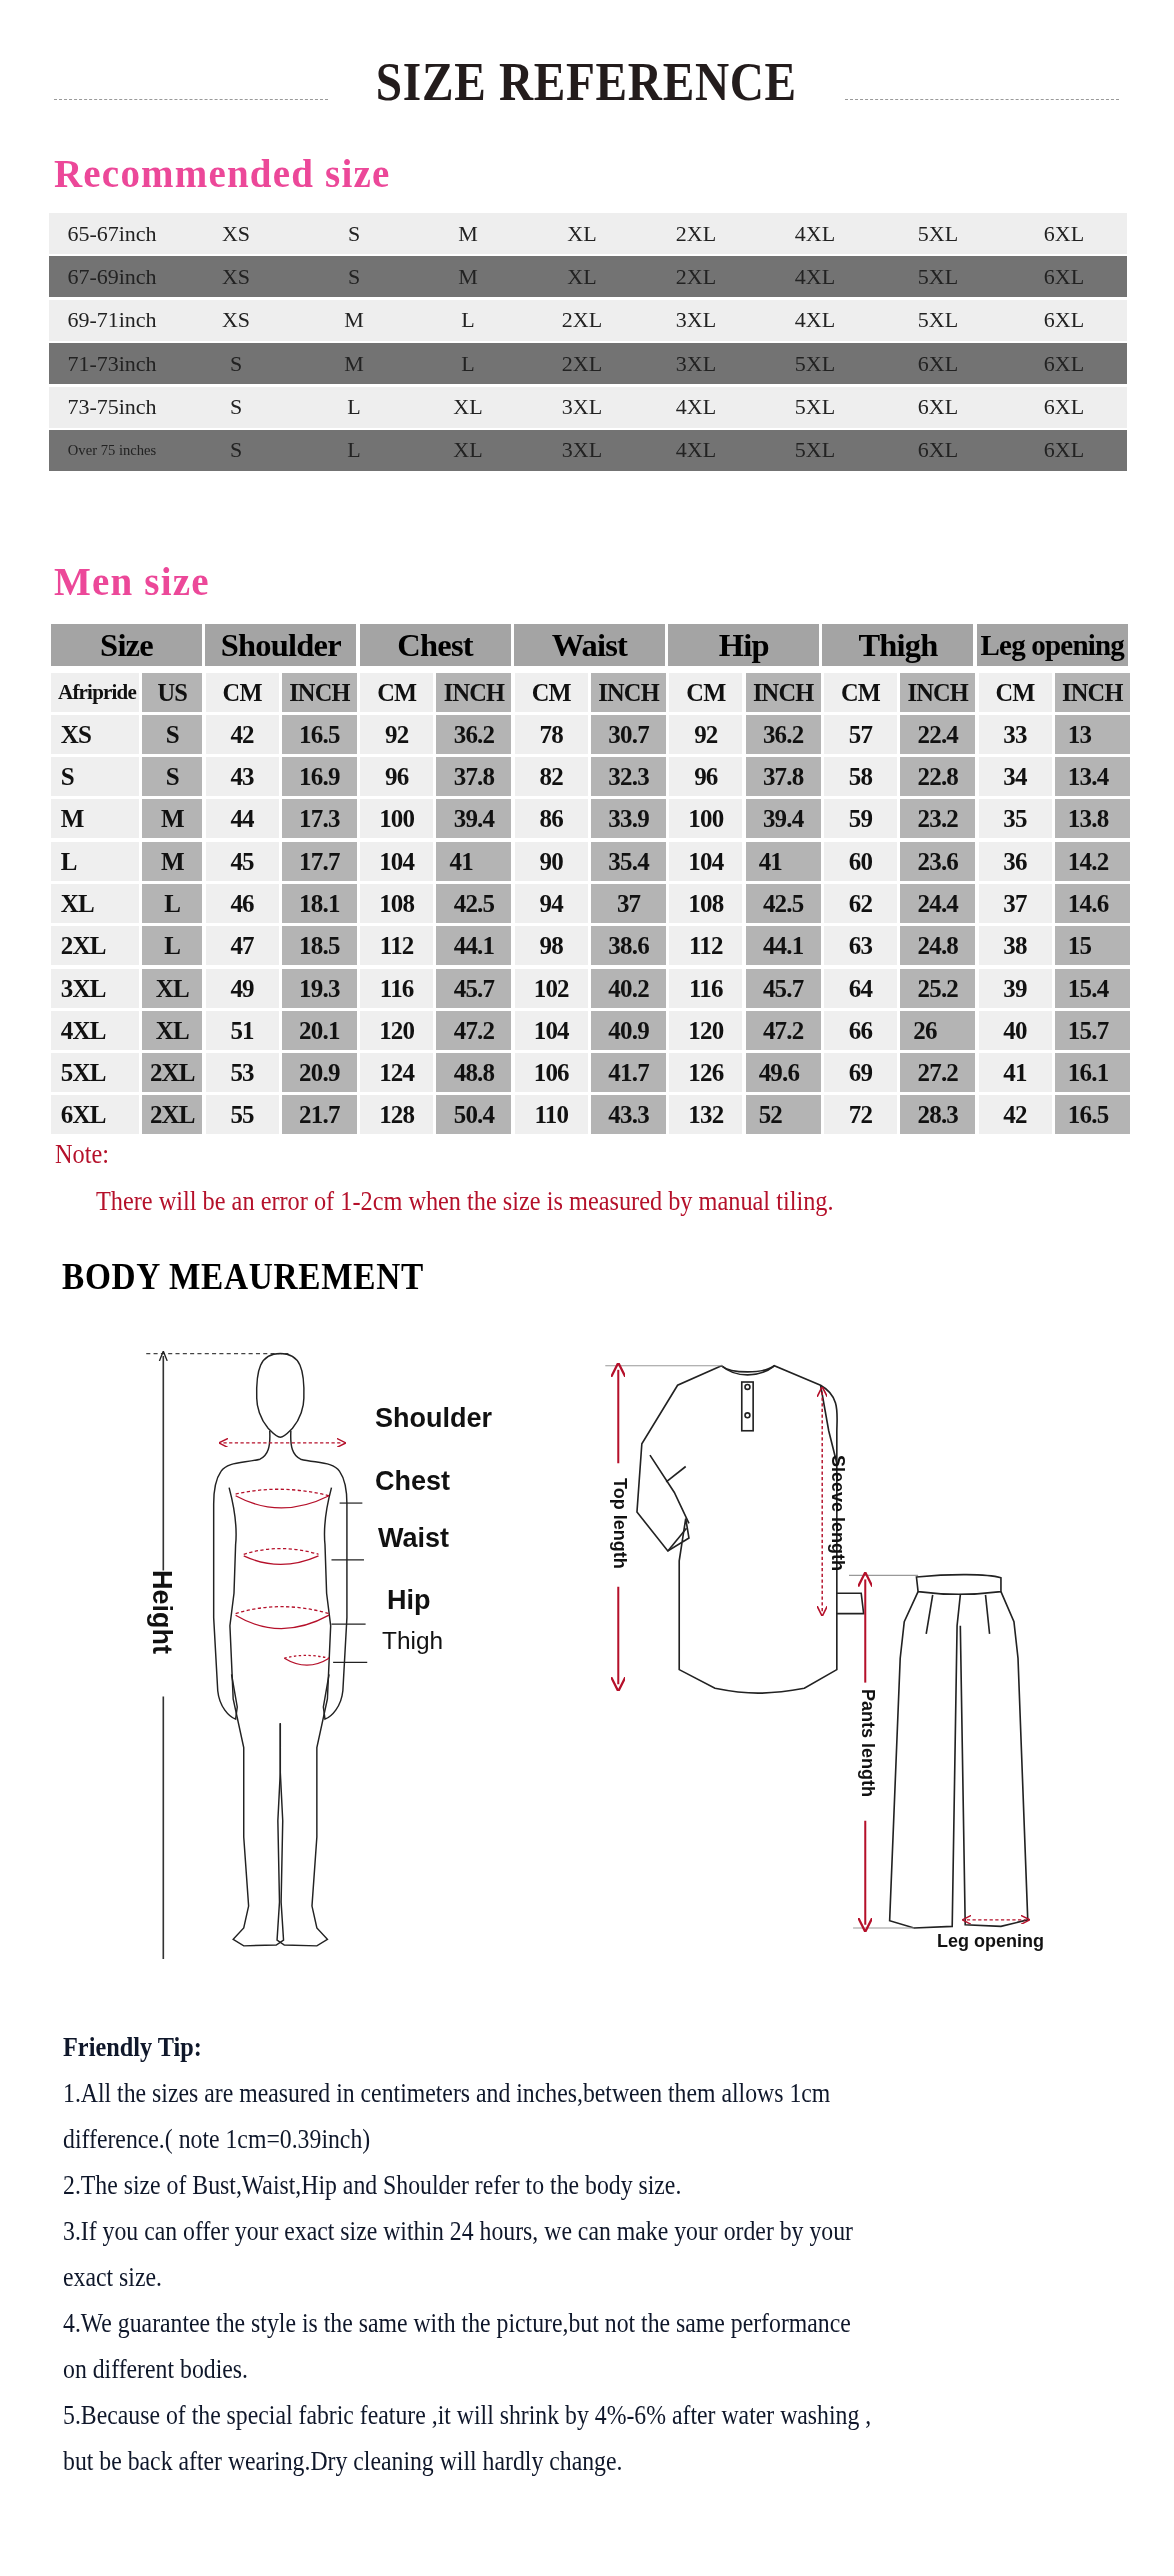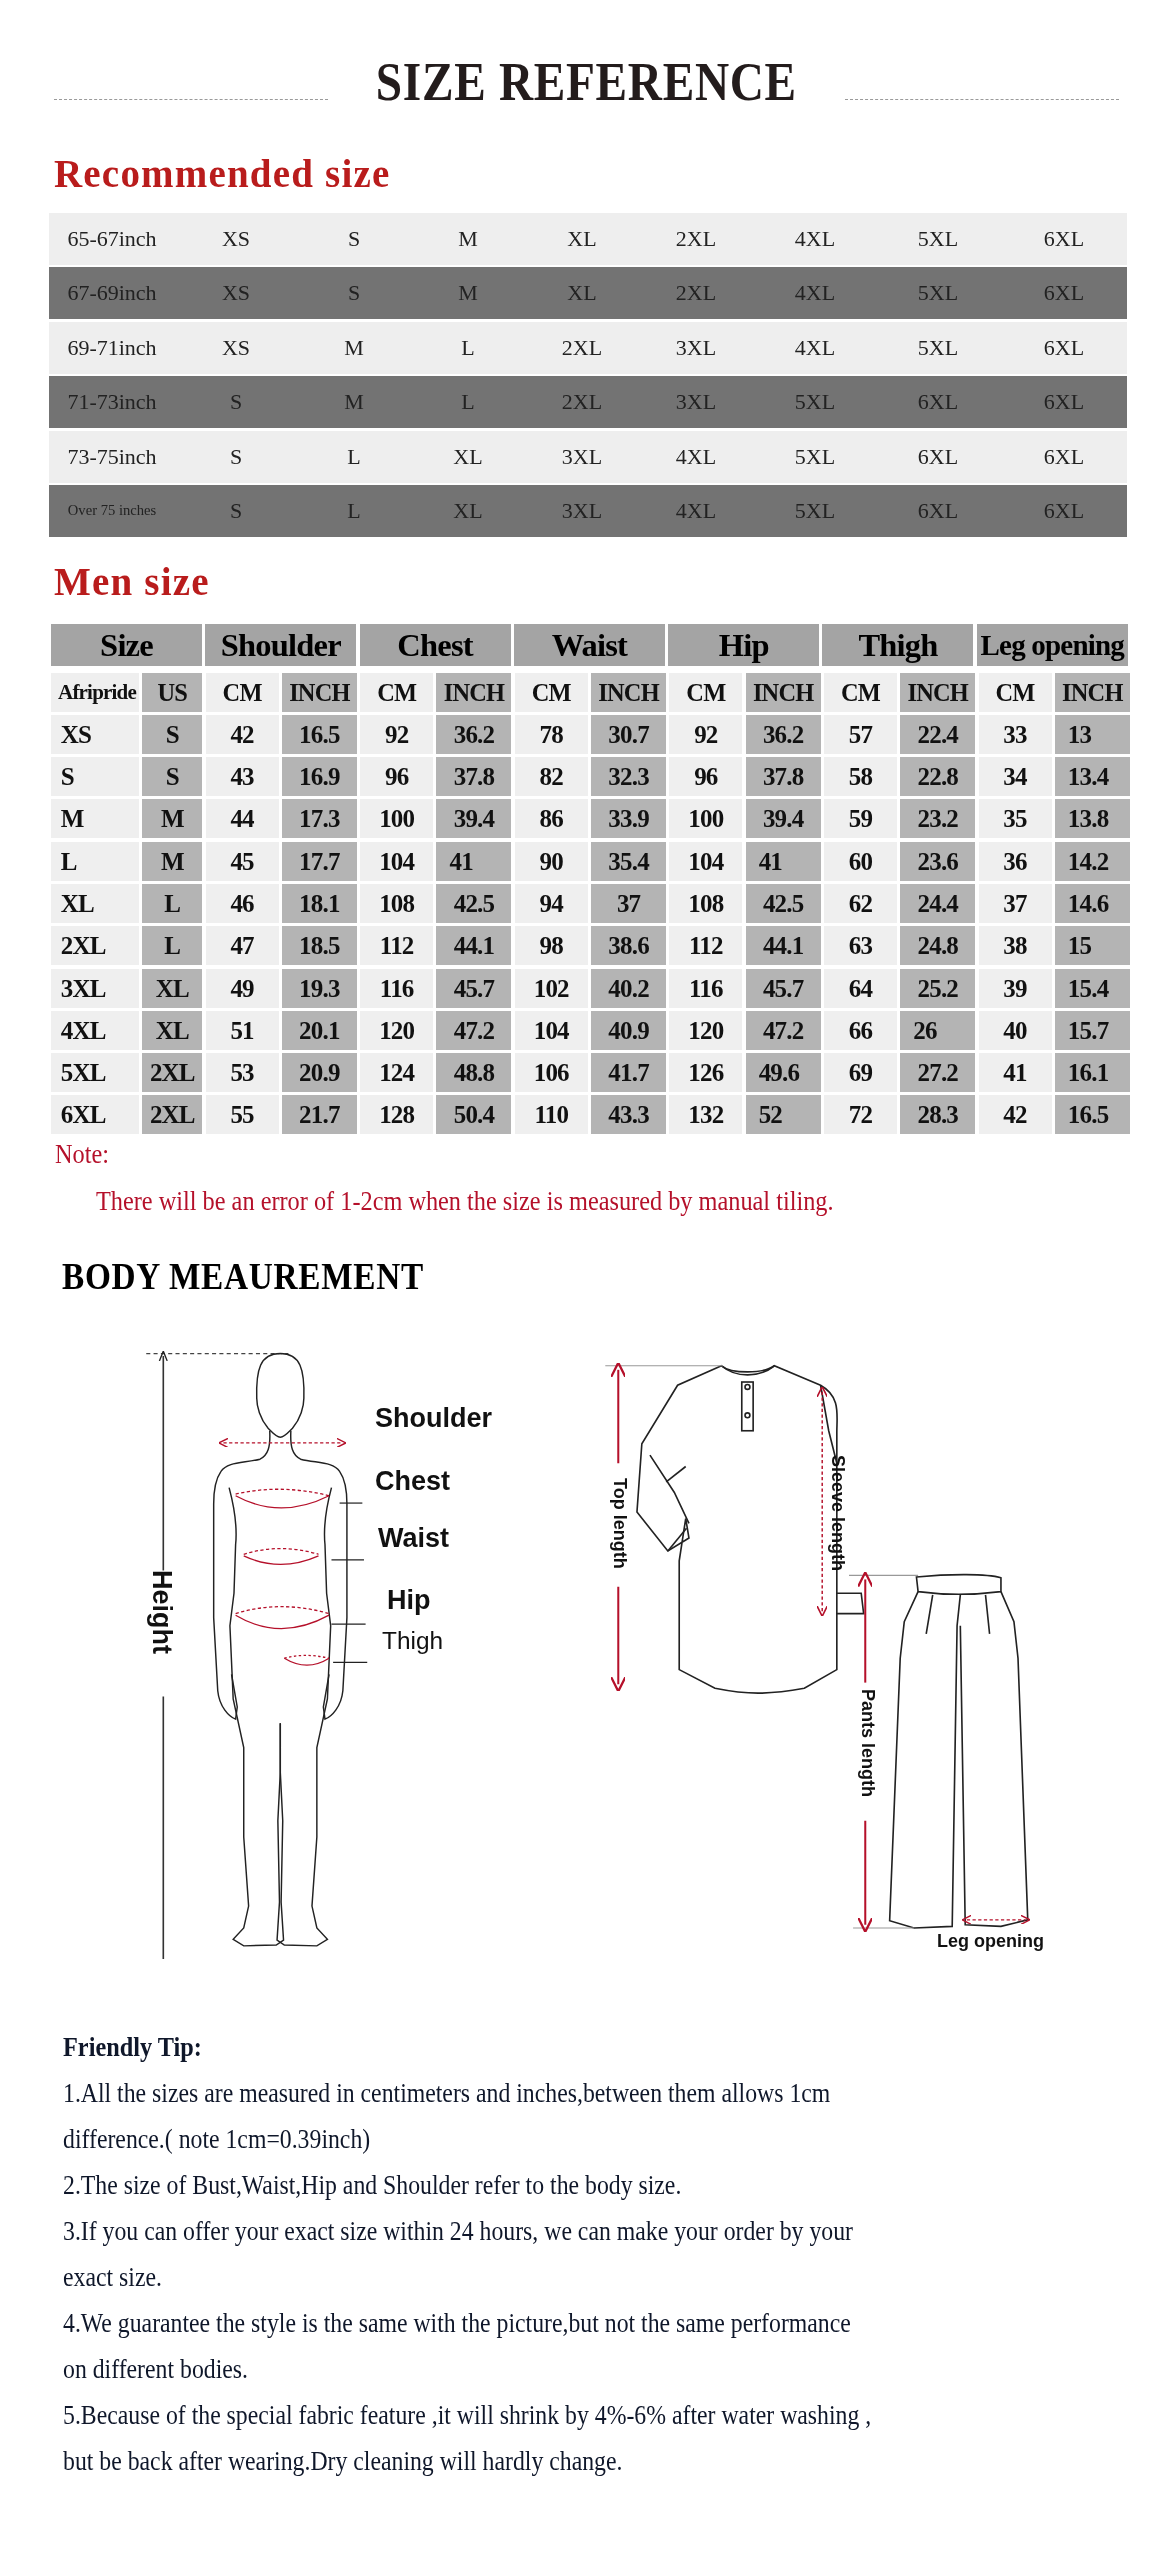--- a/index.html
+++ b/index.html
@@ -10,7 +10,7 @@
   .title-line { flex: 1; border-top: 1.6px dashed #9a9a9a; margin-top: 36px; }
   .title { font-family: "Liberation Serif", serif; font-weight: bold; font-size: 55px; letter-spacing: 0.8px; color: #231c1c; padding: 0 1.6px; transform: scaleX(0.86); white-space: nowrap; }
 
-  .h2 { position: absolute; left: 54px; font-weight: bold; font-size: 39px; color: #b91c1c; letter-spacing: 1.2px; }
+  .h2 { position: absolute; left: 54px; font-weight: bold; font-size: 39px; color: #ec4899; letter-spacing: 1.2px; }
 
   
   .rec { position: absolute; left: 49px; top: 213px; width: 1078px; }

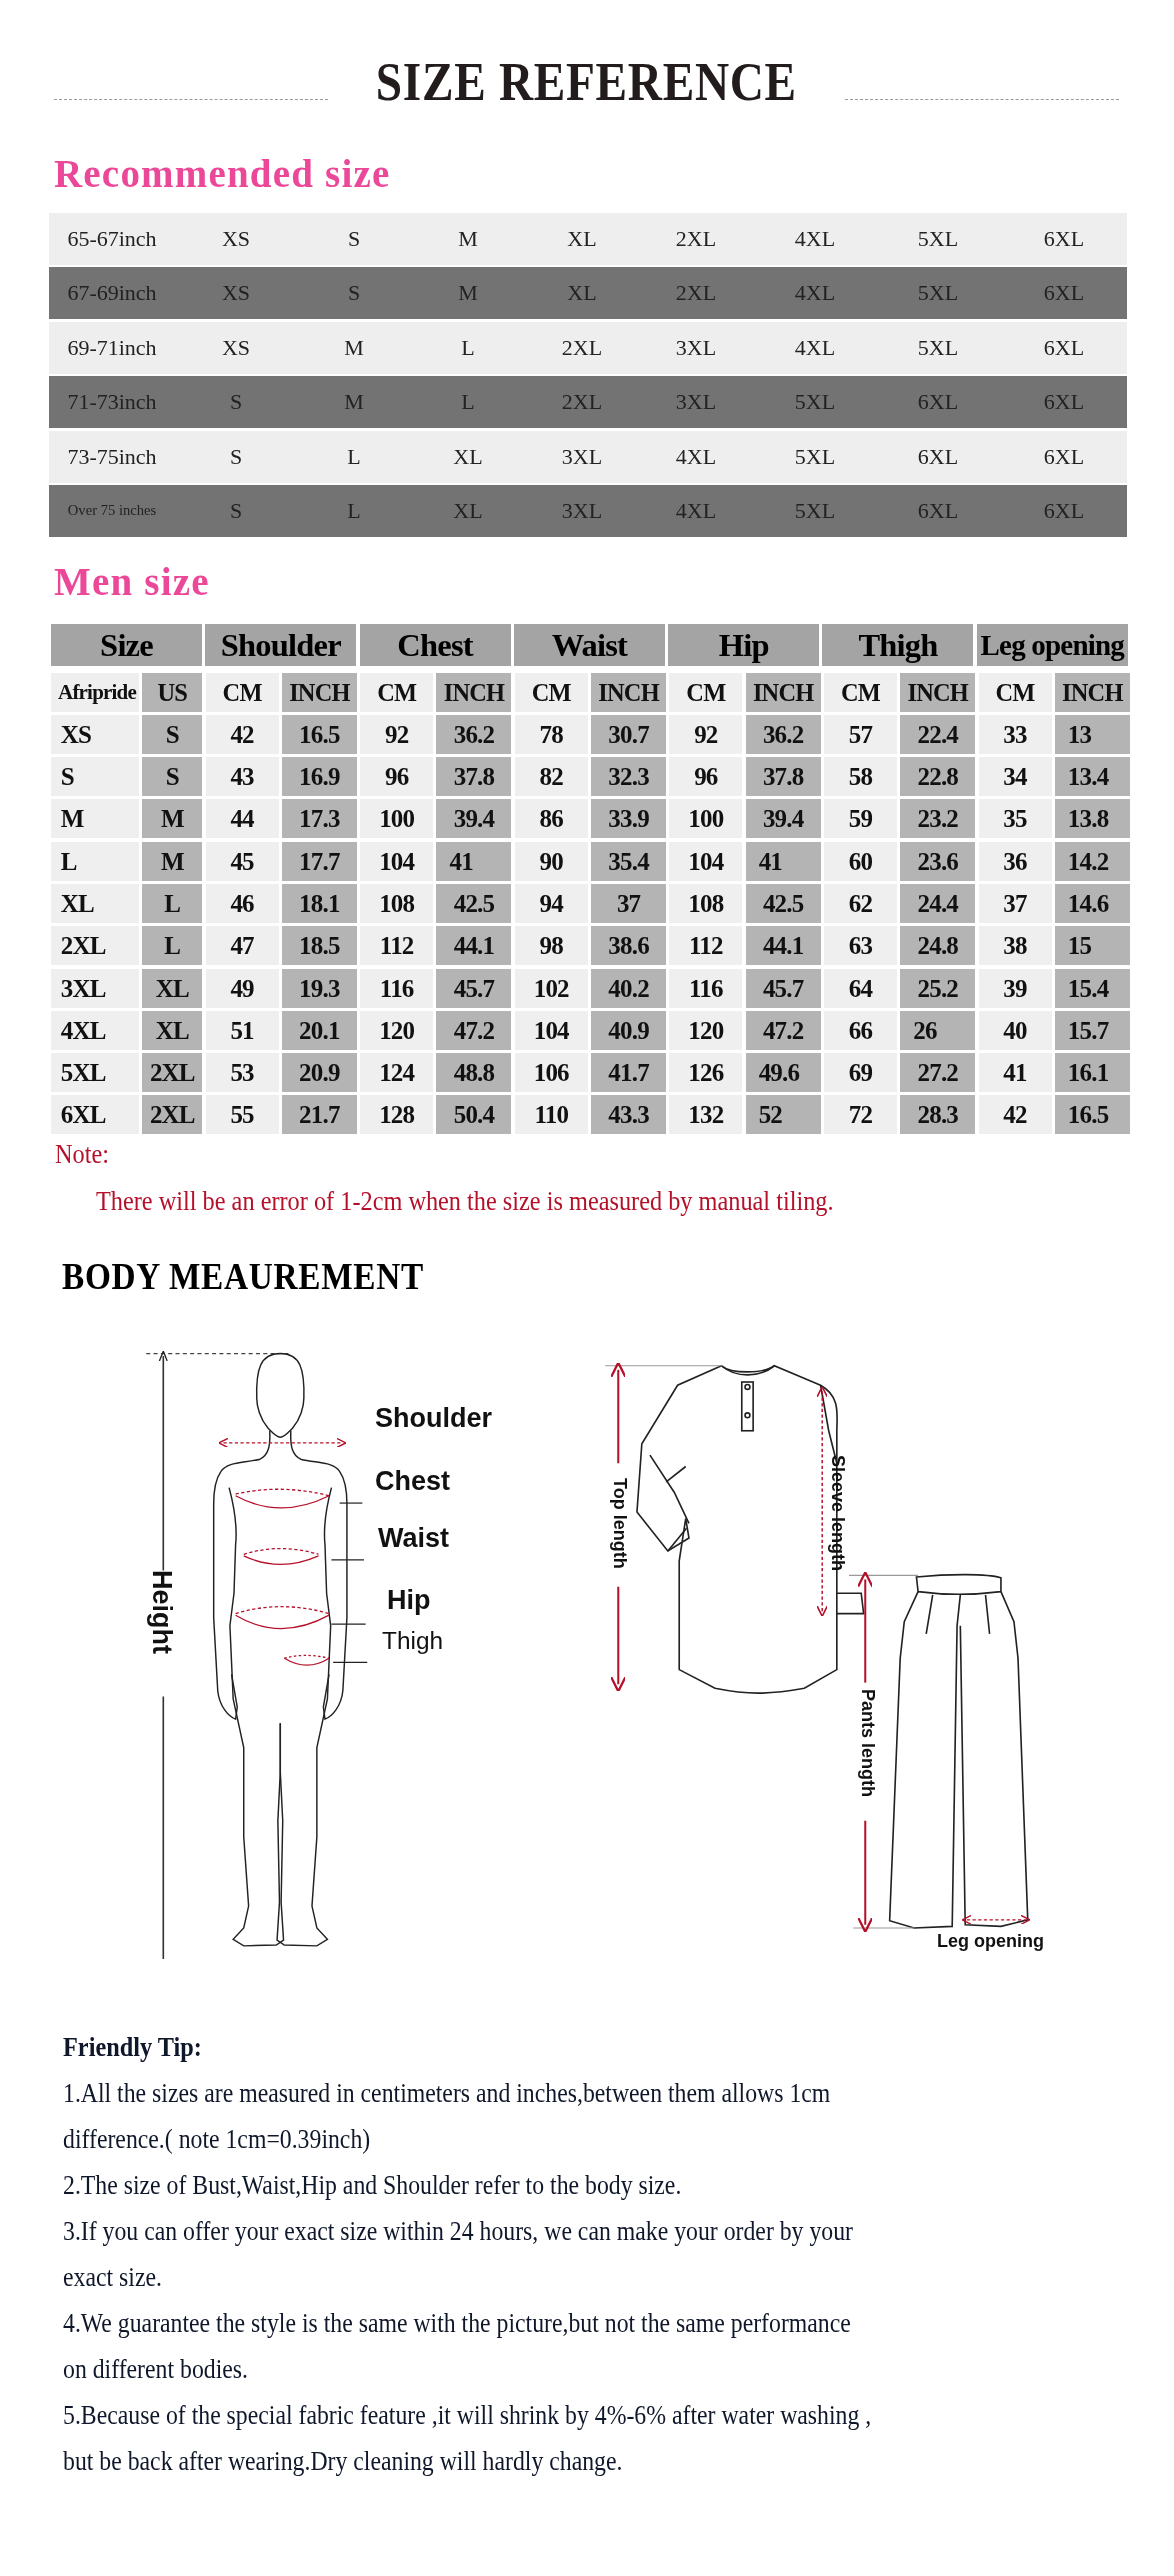--- a/index.html
+++ b/index.html
@@ -14,7 +14,7 @@
 
   
   .rec { position: absolute; left: 49px; top: 213px; width: 1078px; }
-  .rec-row { display: grid; grid-template-columns: 126px 122px 114px 114px 114px 114px 124px 122px 130px; height: 52px; align-items: center; margin-bottom: 2.4px; }
+  .rec-row { display: grid; grid-template-columns: 126px 122px 114px 114px 114px 114px 124px 122px 130px; height: 41px; align-items: center; margin-bottom: 2.4px; }
   .rec-row.light { background: #eeeeee; }
   .rec-row.dark { background: #737373; }
   .rec-row.head { background: #b4b4b4; height: 44px; margin-bottom: 3.3px; }

